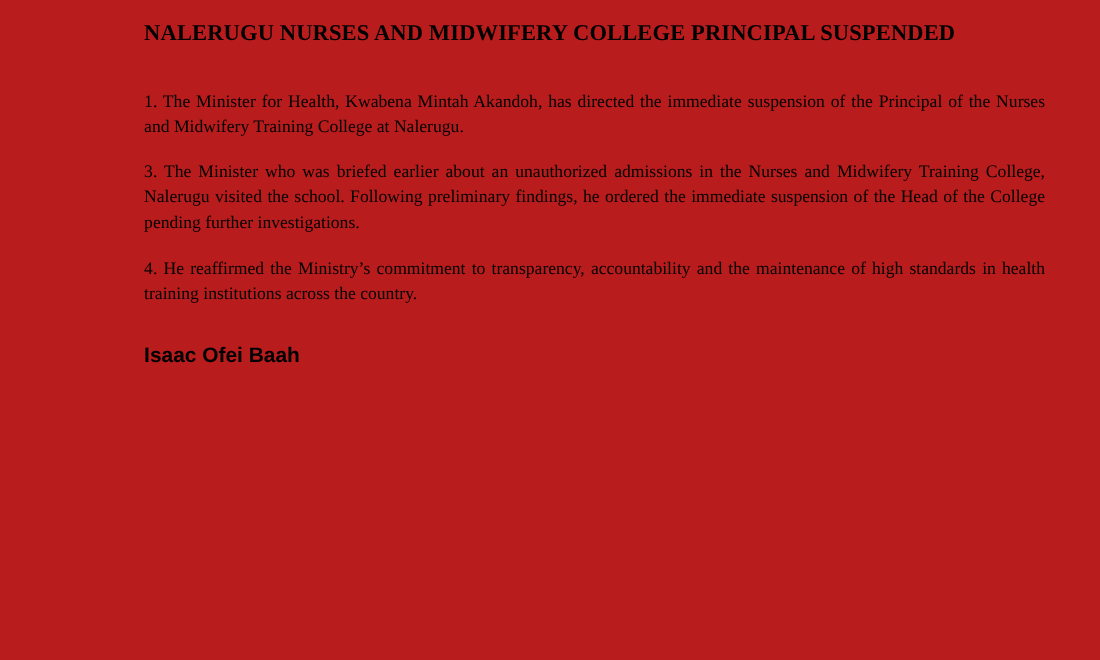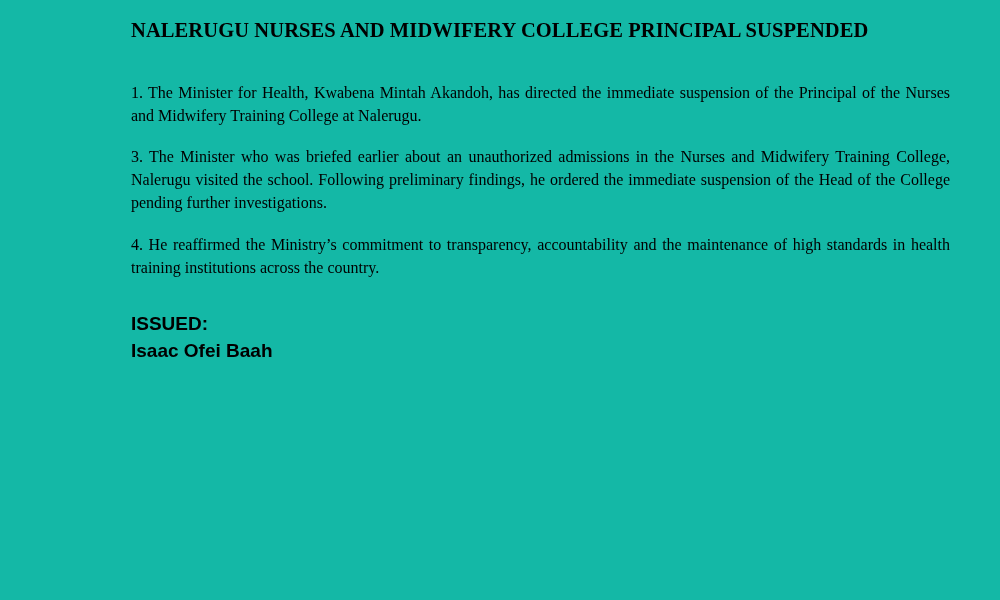--- a/index.html
+++ b/index.html
@@ -18,7 +18,7 @@
     position: relative;
     width: 1000px;
     height: 600px;
-    background: #14b8a6;
+    background: #b91c1c;
     box-sizing: border-box;
     padding: 18px 50px 0 131px;
   }

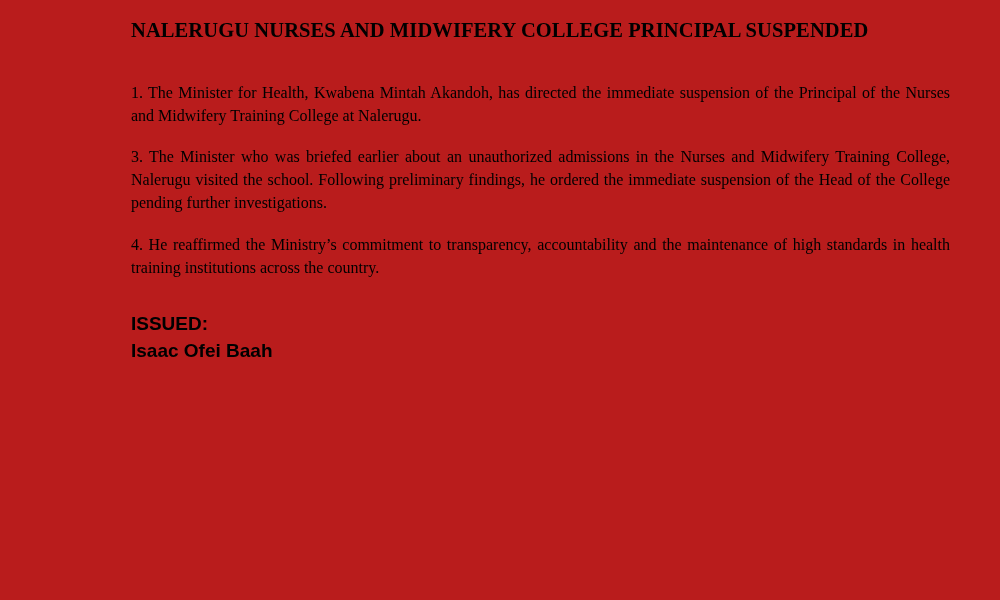--- a/index.html
+++ b/index.html
@@ -74,7 +74,6 @@
   </div>
 
   <div class="issued-block">
-    <span class="issued-label">ISSUED:</span>
     <span class="issued-name">Isaac Ofei Baah</span>
   </div>
 

